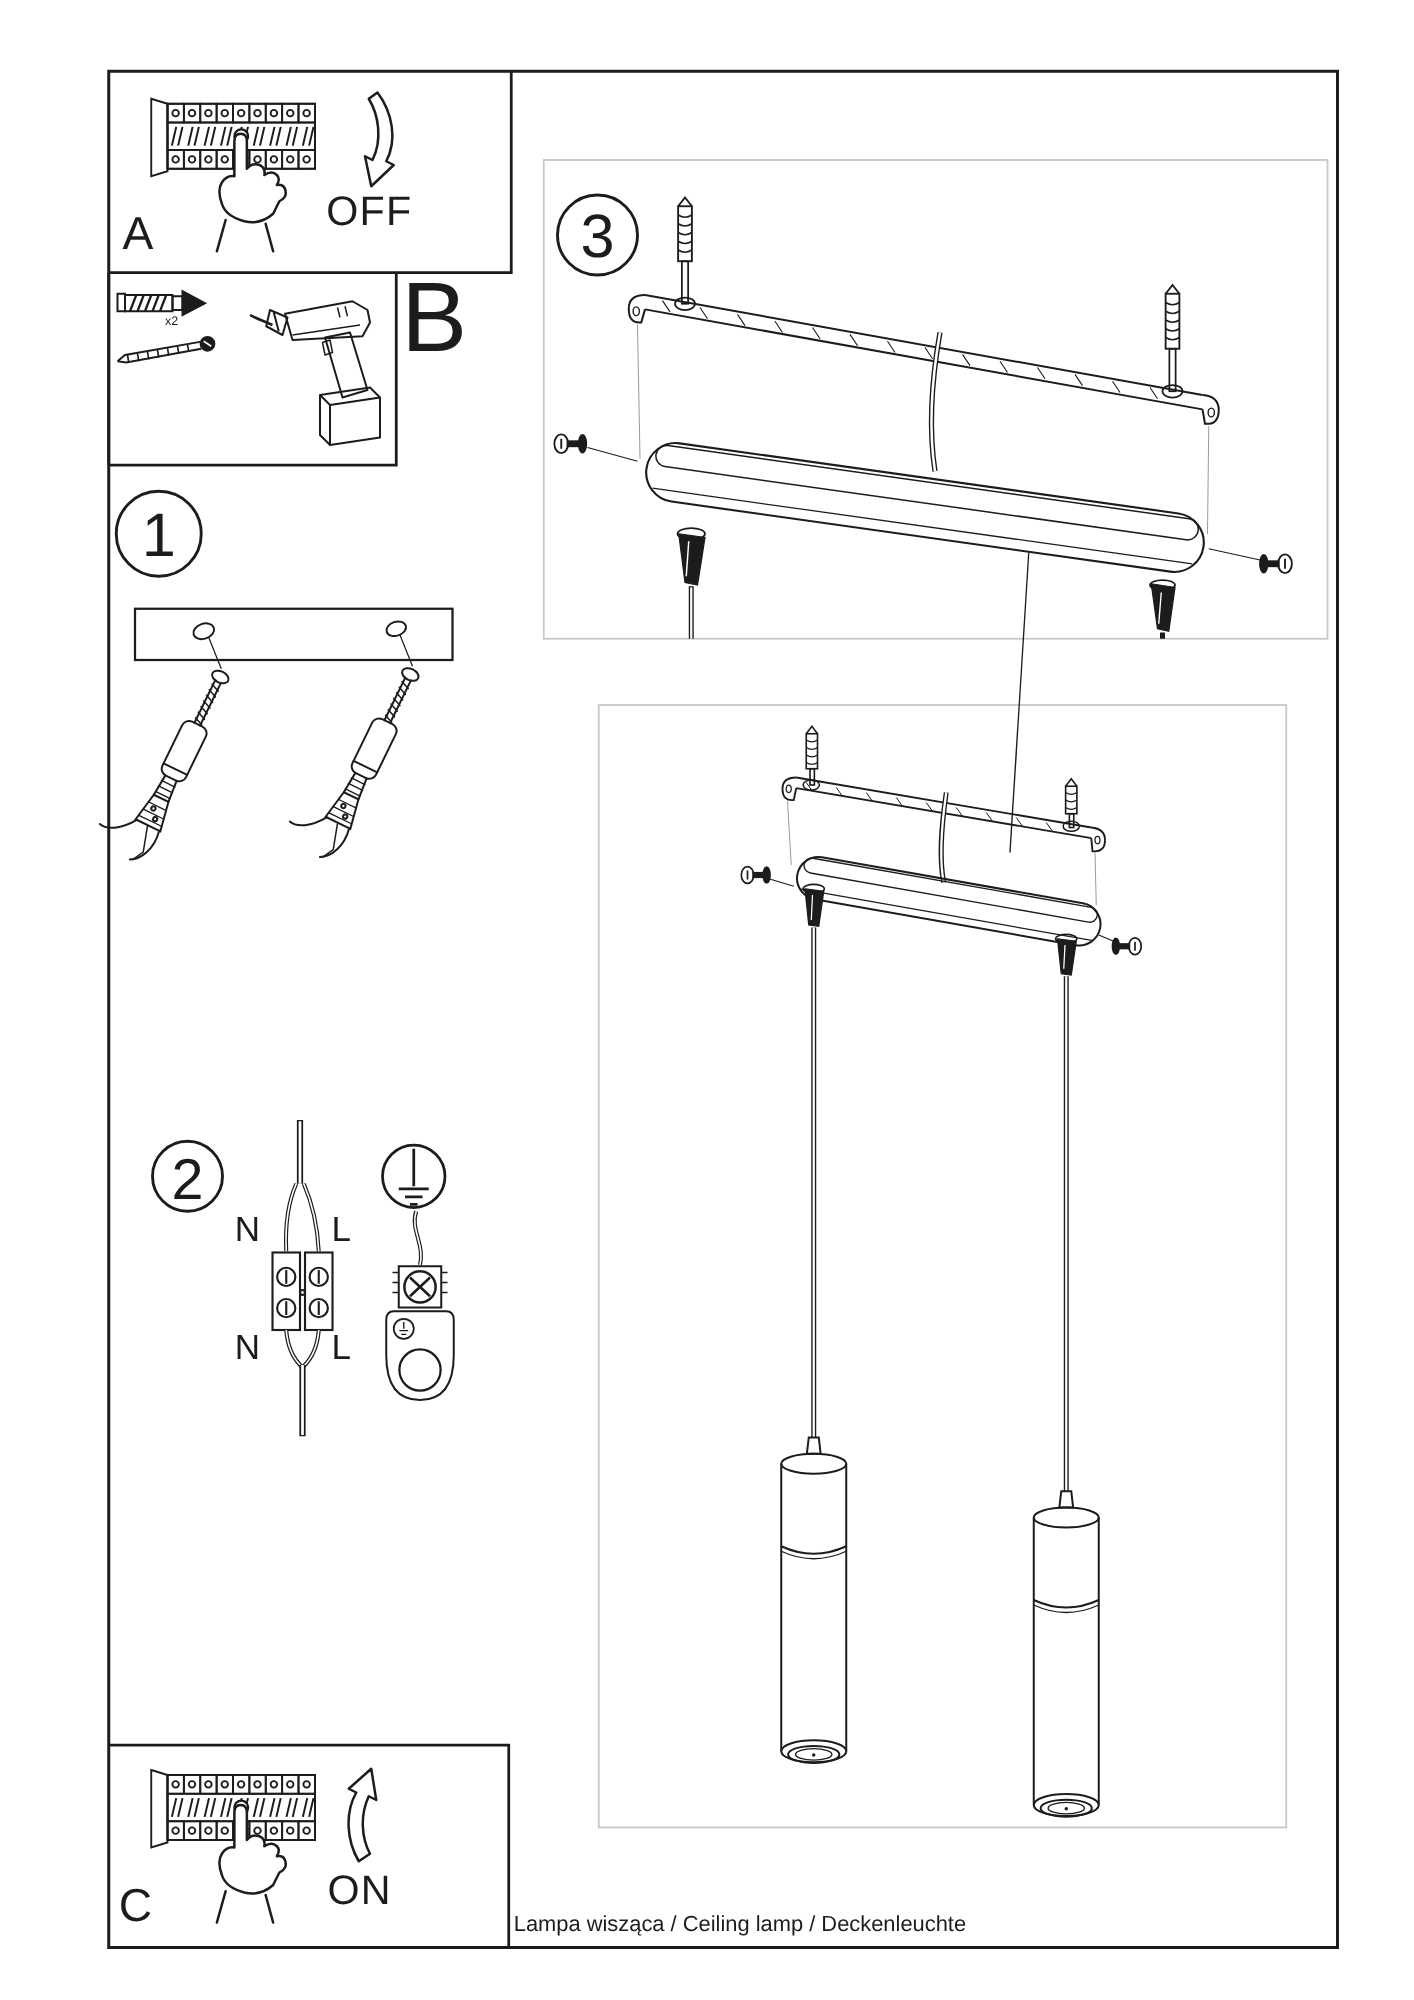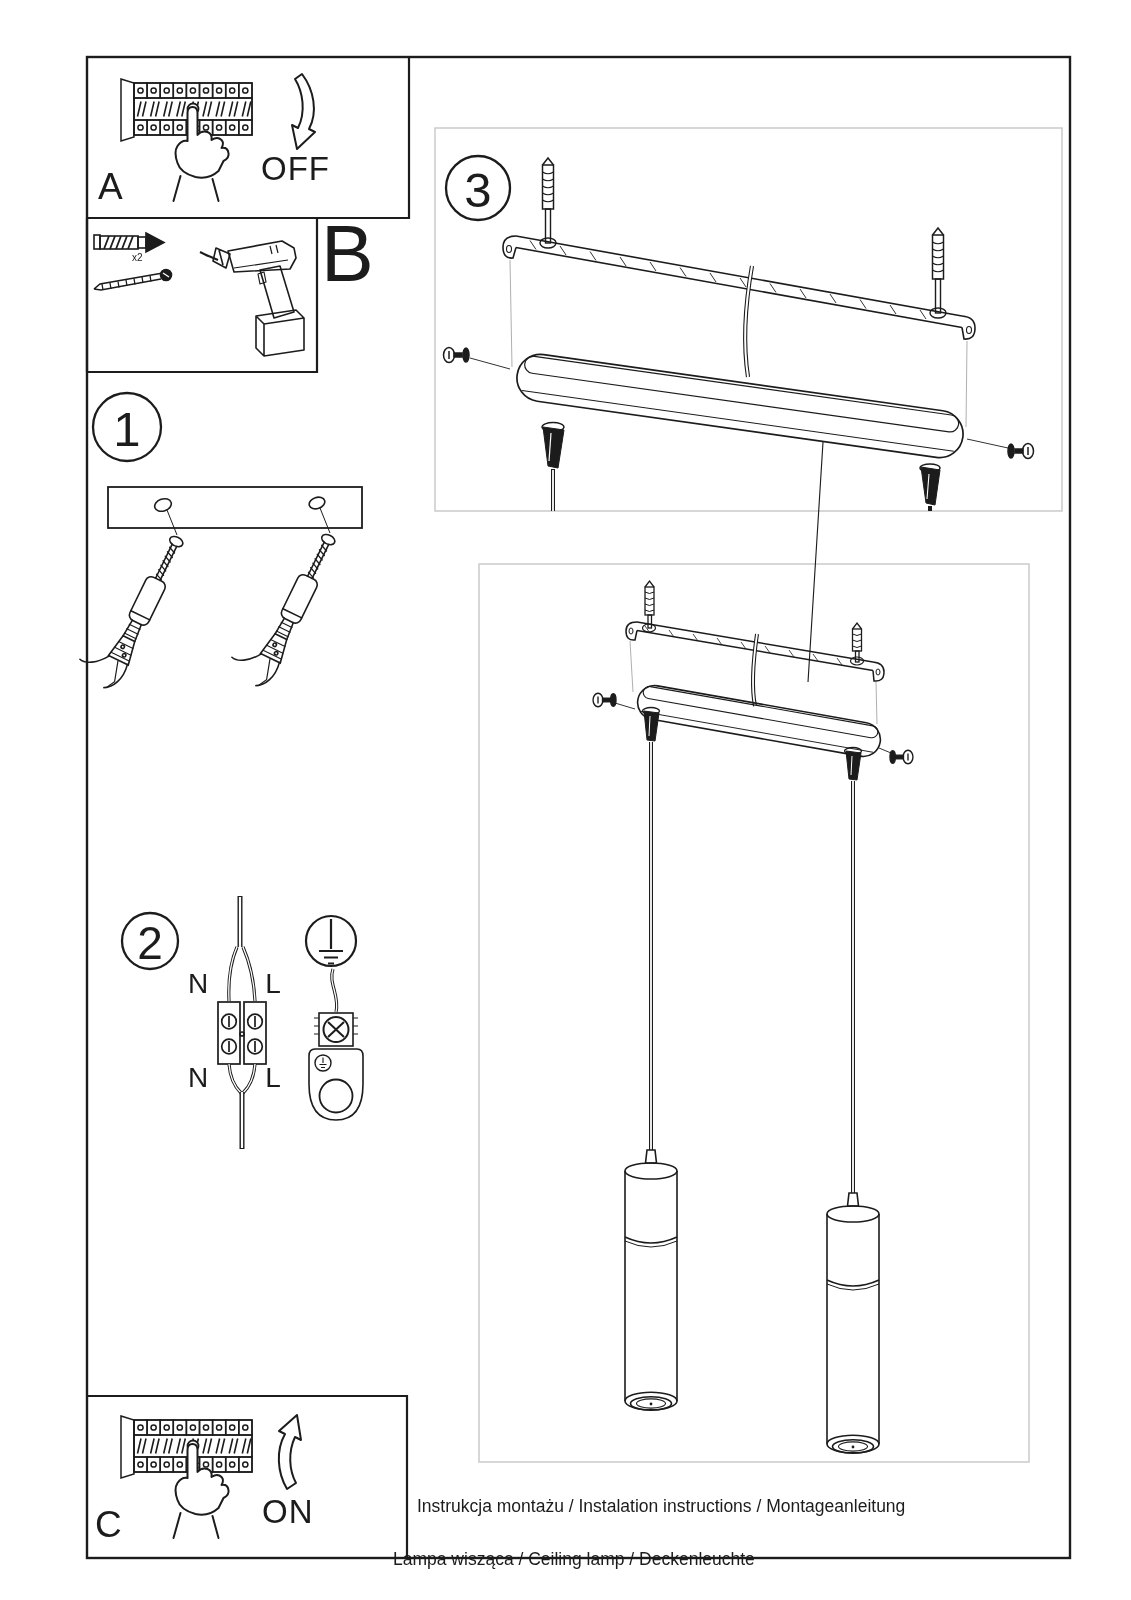--- a/index.html
+++ b/index.html
@@ -364,7 +364,6 @@
 <span class="lbl stepletter" style="left:95px;top:1506px;">C</span>
 <span class="lbl stateword" style="left:262px;top:1495px;">ON</span>
 
-<span class="lbl footer" style="left:417px;top:1498px;">Instrukcja montażu / Instalation instructions / Montageanleitung</span>
 <span class="lbl footer" style="left:393px;top:1531px;margin-top:20px;">Lampa wisząca / Ceiling lamp / Deckenleuchte</span>
 
 </div>

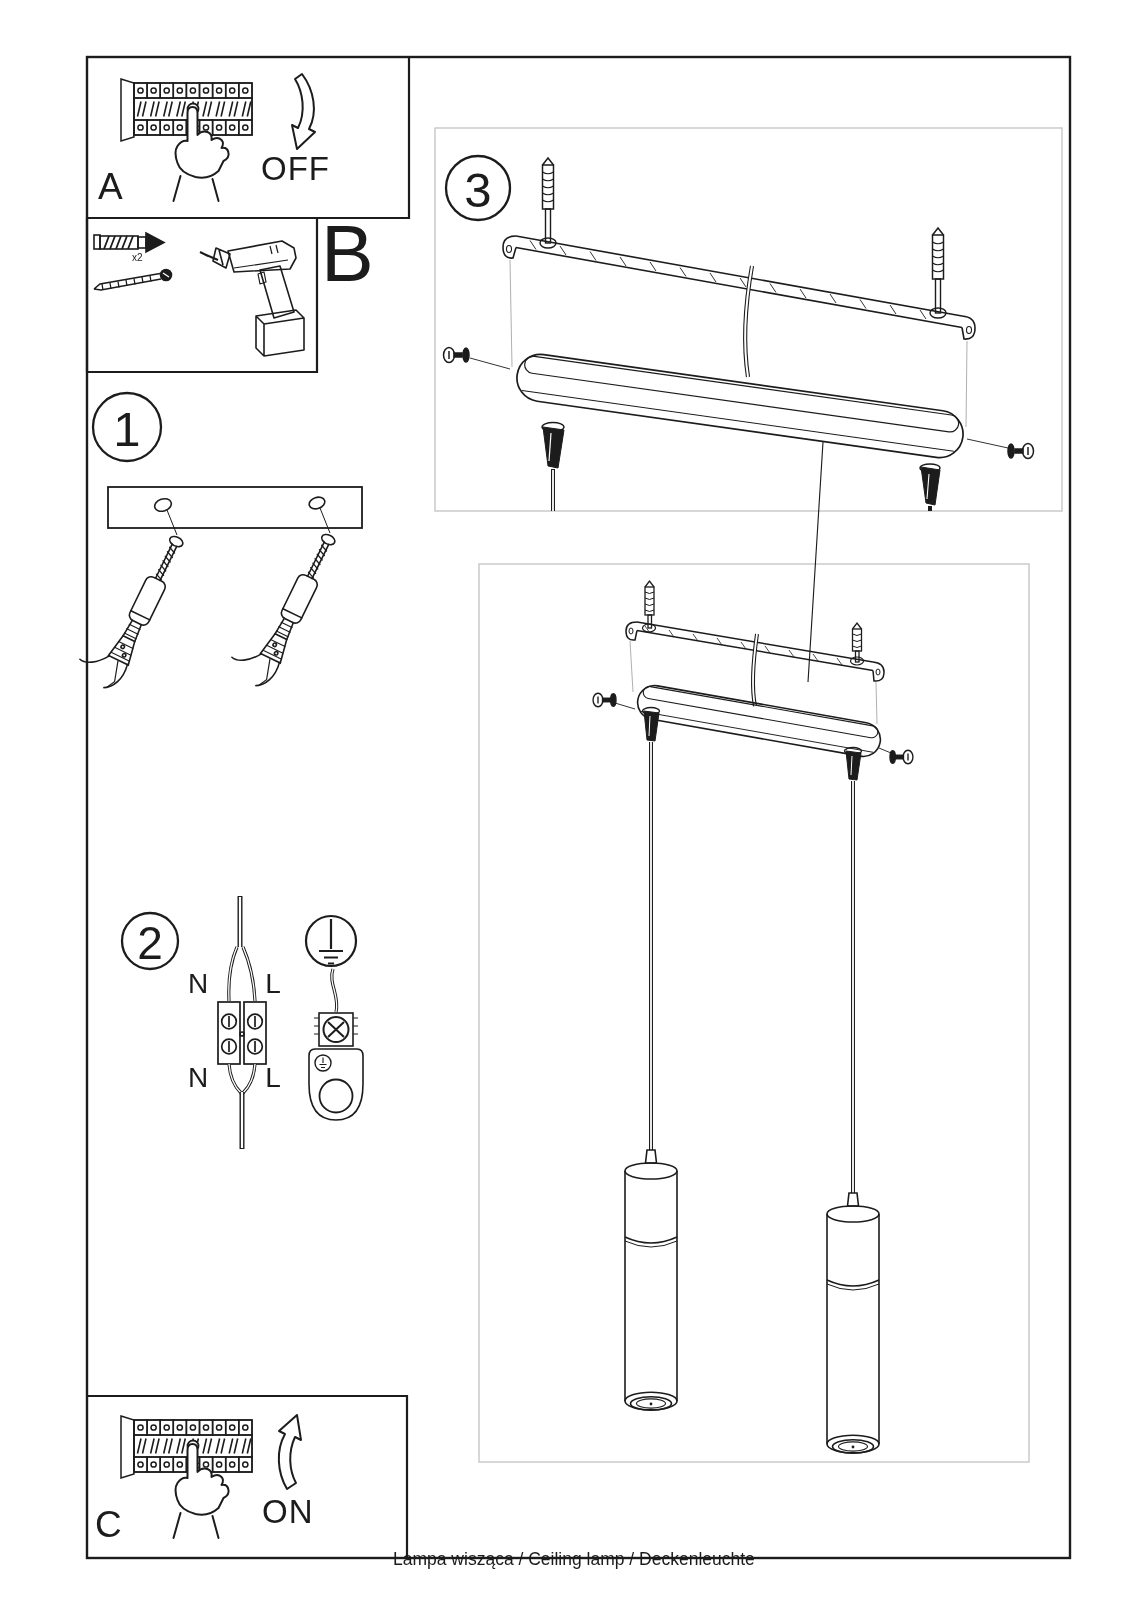--- a/index.html
+++ b/index.html
@@ -364,7 +364,7 @@
 <span class="lbl stepletter" style="left:95px;top:1506px;">C</span>
 <span class="lbl stateword" style="left:262px;top:1495px;">ON</span>
 
-<span class="lbl footer" style="left:393px;top:1531px;margin-top:20px;">Lampa wisząca / Ceiling lamp / Deckenleuchte</span>
+<span class="lbl footer" style="left:411px;top:1531px;">Lampa wisząca / Ceiling lamp / Deckenleuchte</span>
 
 </div>
 

